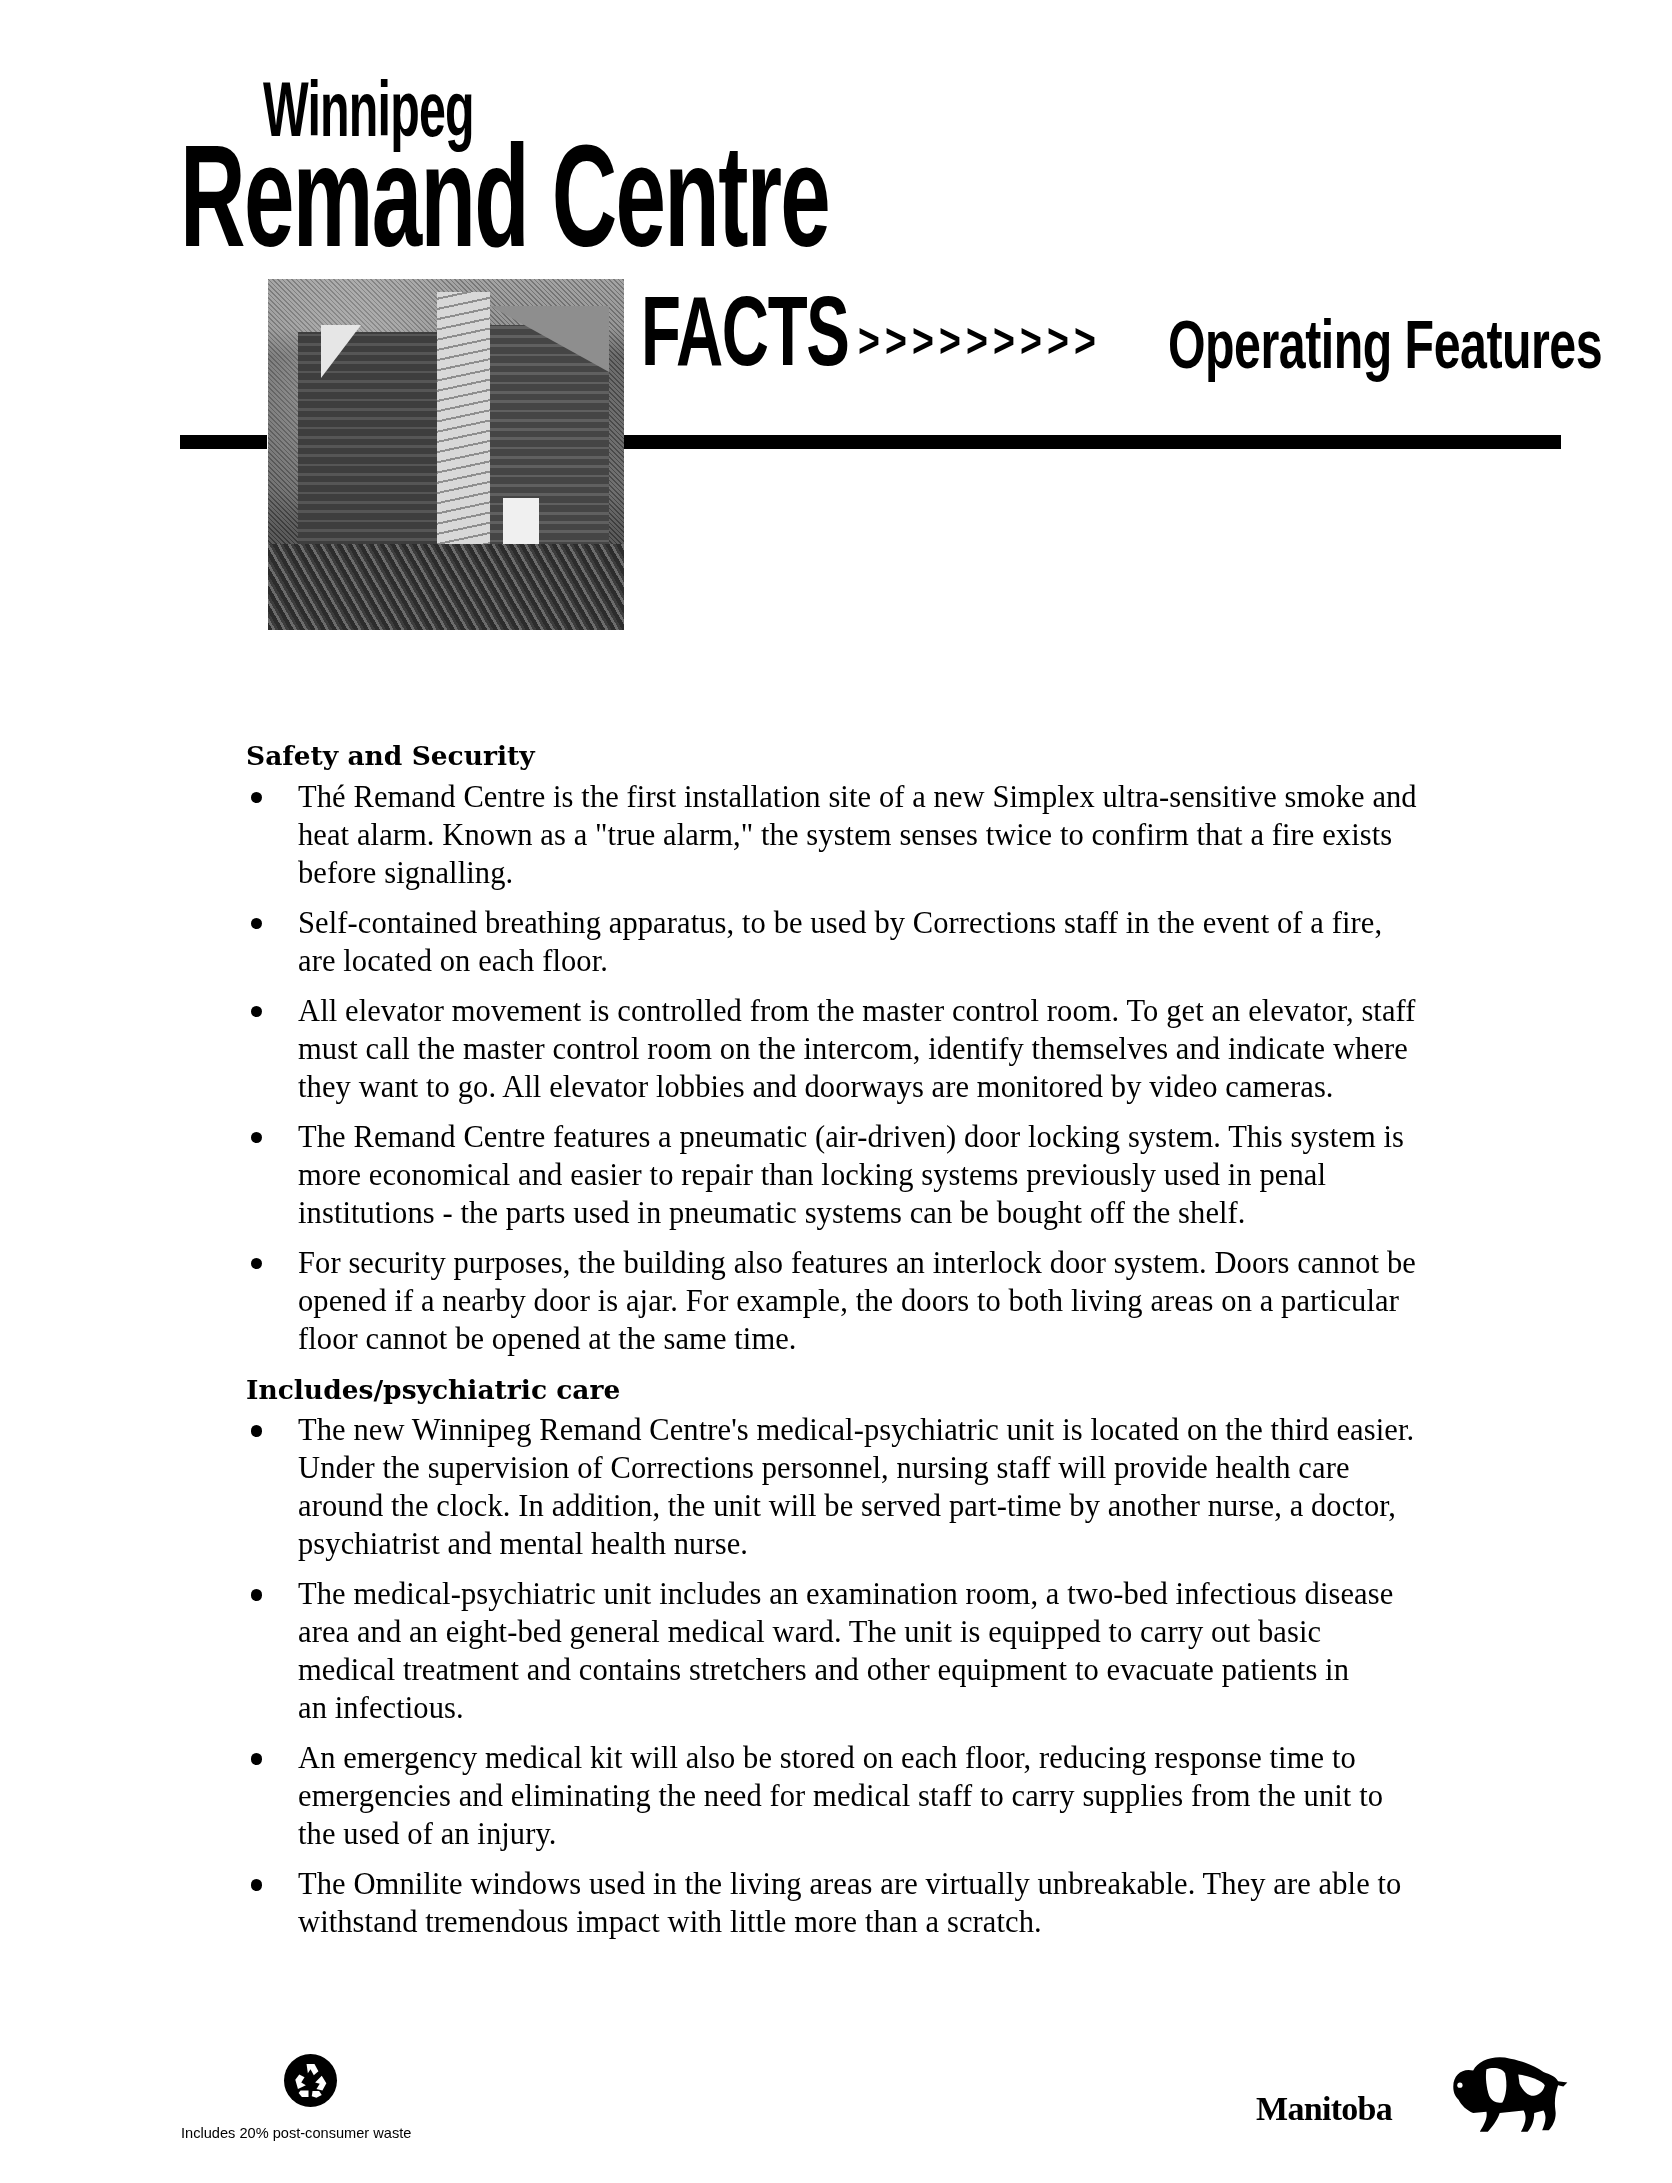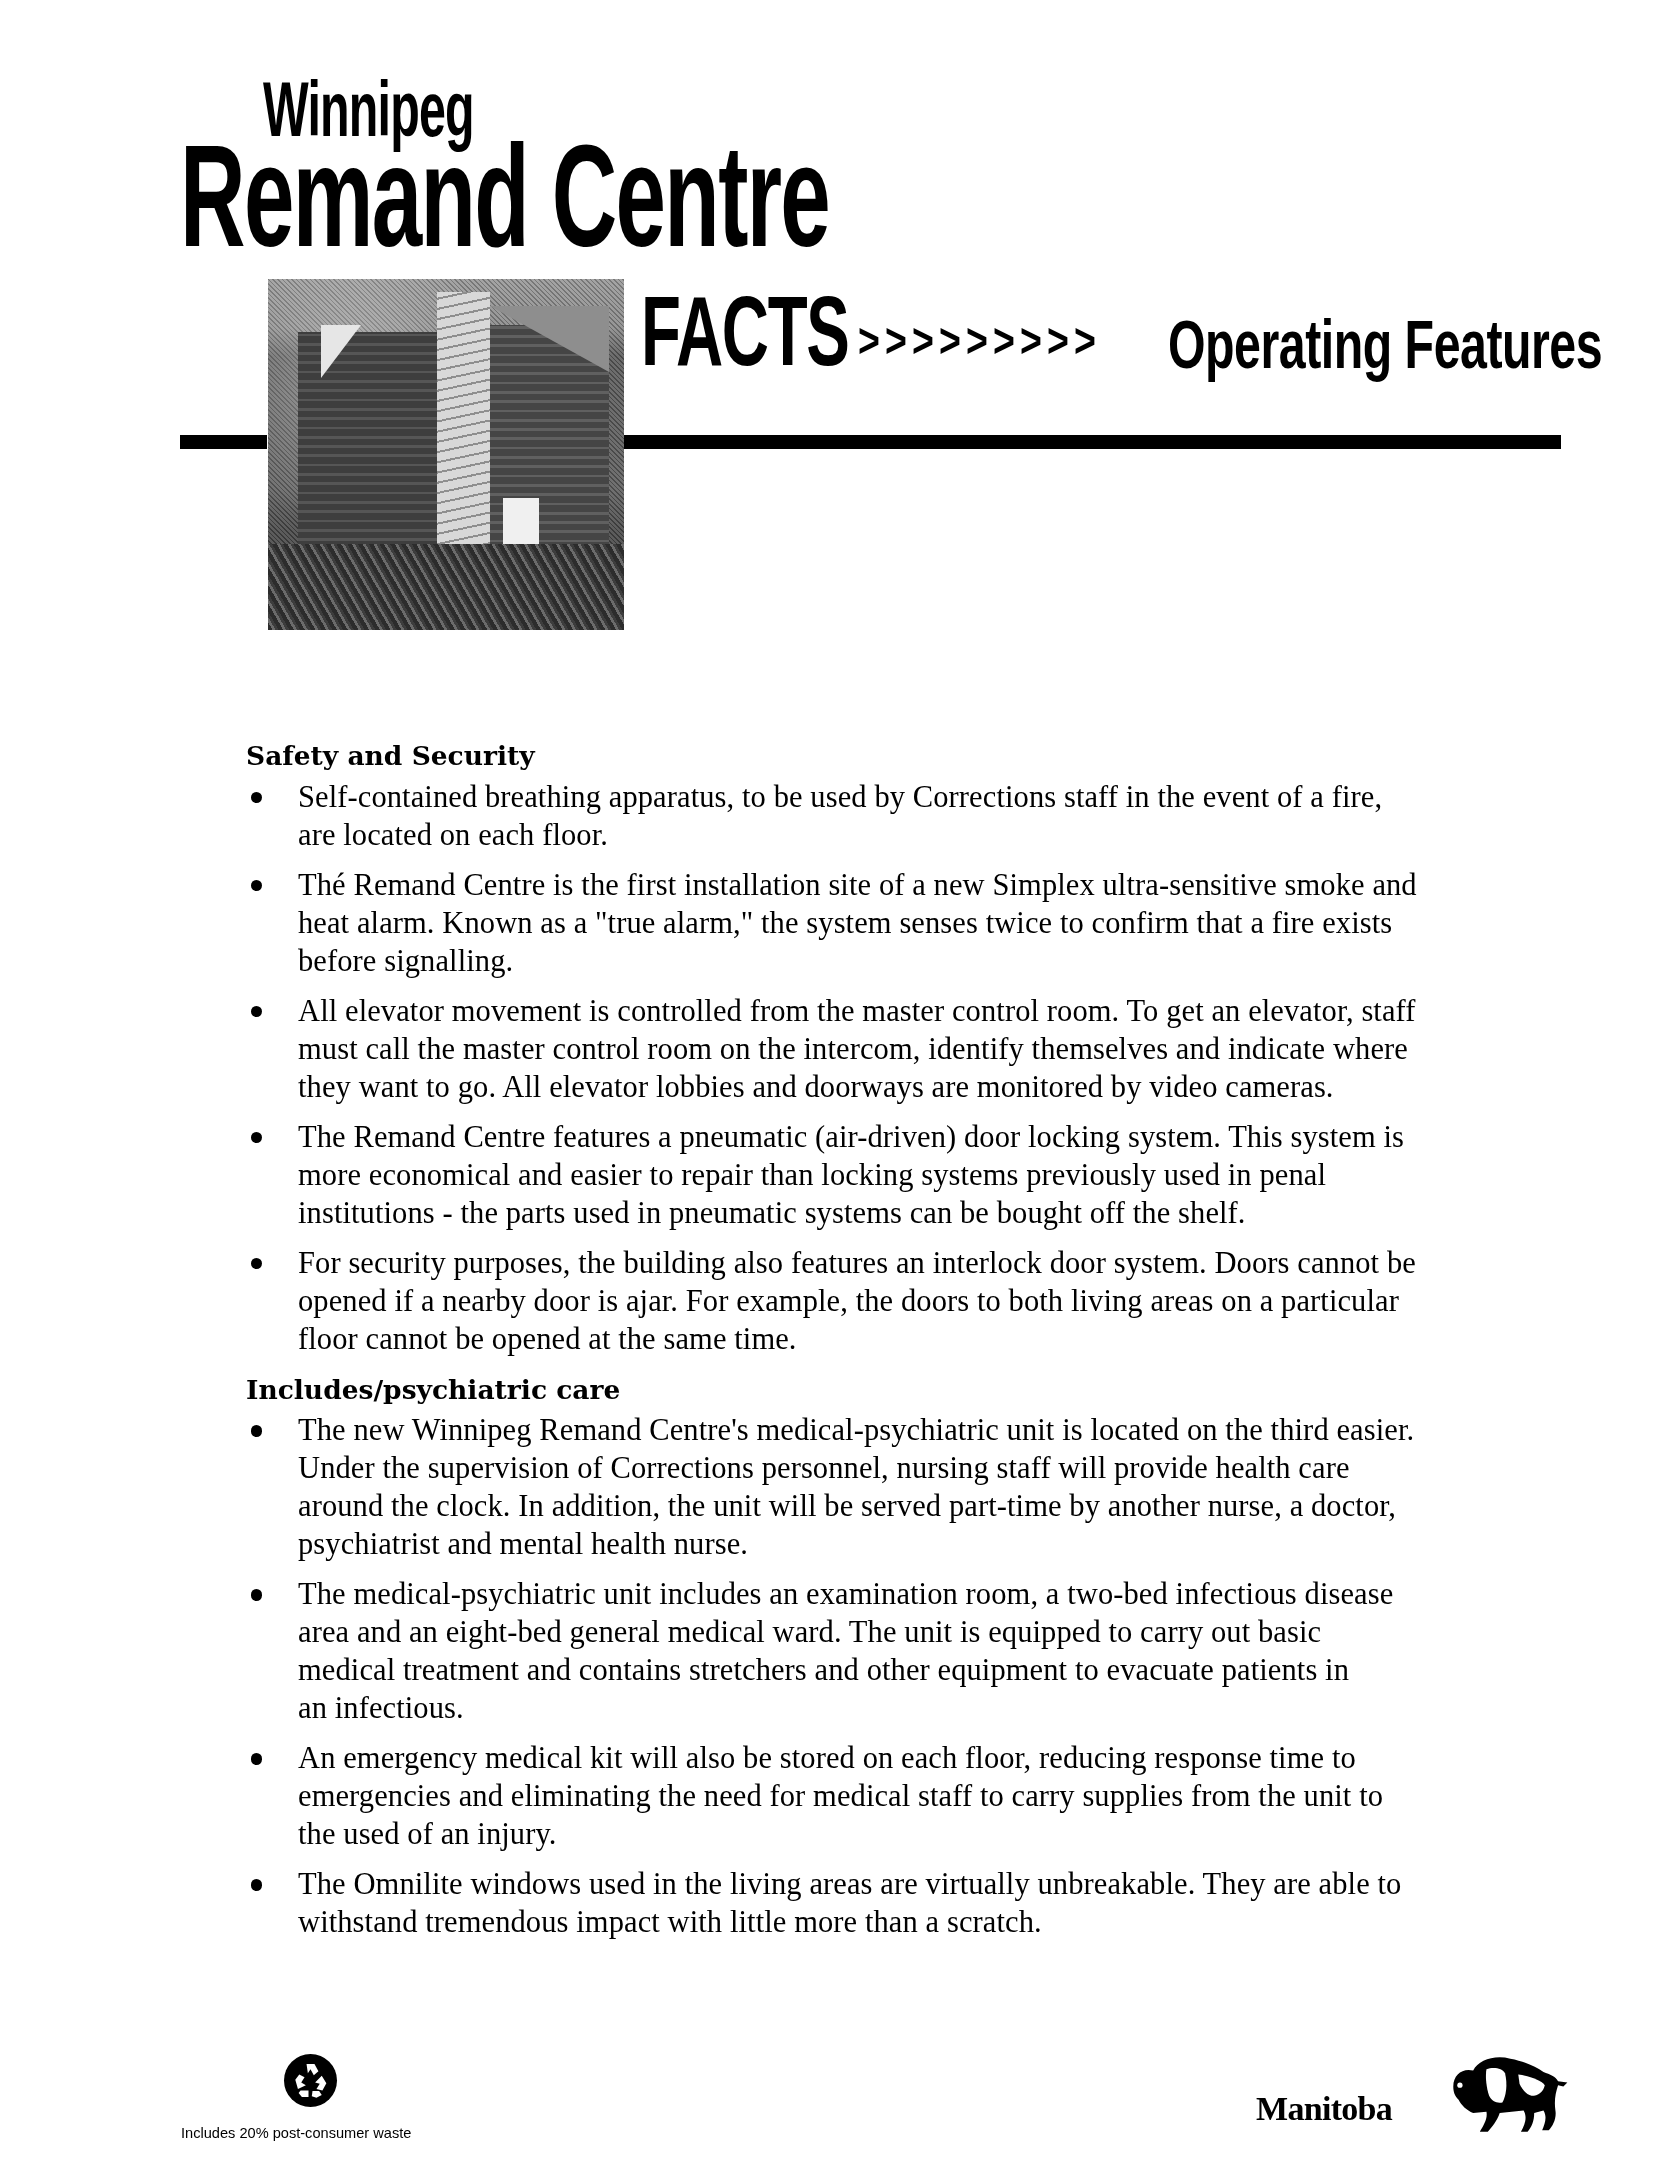--- a/index.html
+++ b/index.html
@@ -127,14 +127,14 @@
 
     <div class="bullet">
       <span class="dot"></span>
-      <span class="line">Self-contained breathing apparatus, to be used by Corrections staff in the event of a fire,</span>
-      <span class="line">are located on each floor.</span>
-    </div>
-    <div class="bullet">
-      <span class="dot"></span>
       <span class="line">Thé Remand Centre is the first installation site of a new Simplex ultra-sensitive smoke and</span>
       <span class="line">heat alarm. Known as a "true alarm," the system senses twice to confirm that a fire exists</span>
       <span class="line">before signalling.</span>
+    </div>
+    <div class="bullet">
+      <span class="dot"></span>
+      <span class="line">Self-contained breathing apparatus, to be used by Corrections staff in the event of a fire,</span>
+      <span class="line">are located on each floor.</span>
     </div>
     <div class="bullet">
       <span class="dot"></span>

